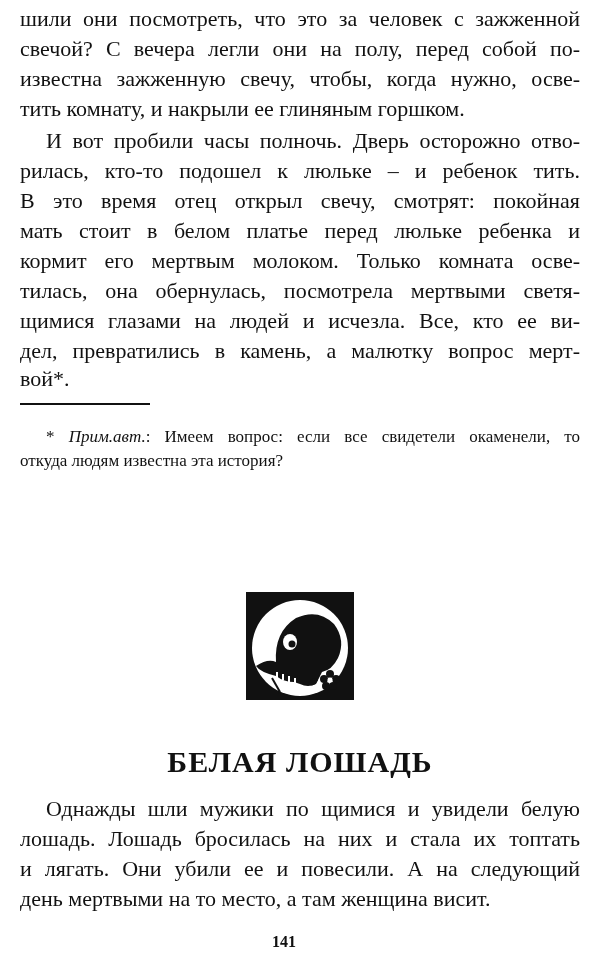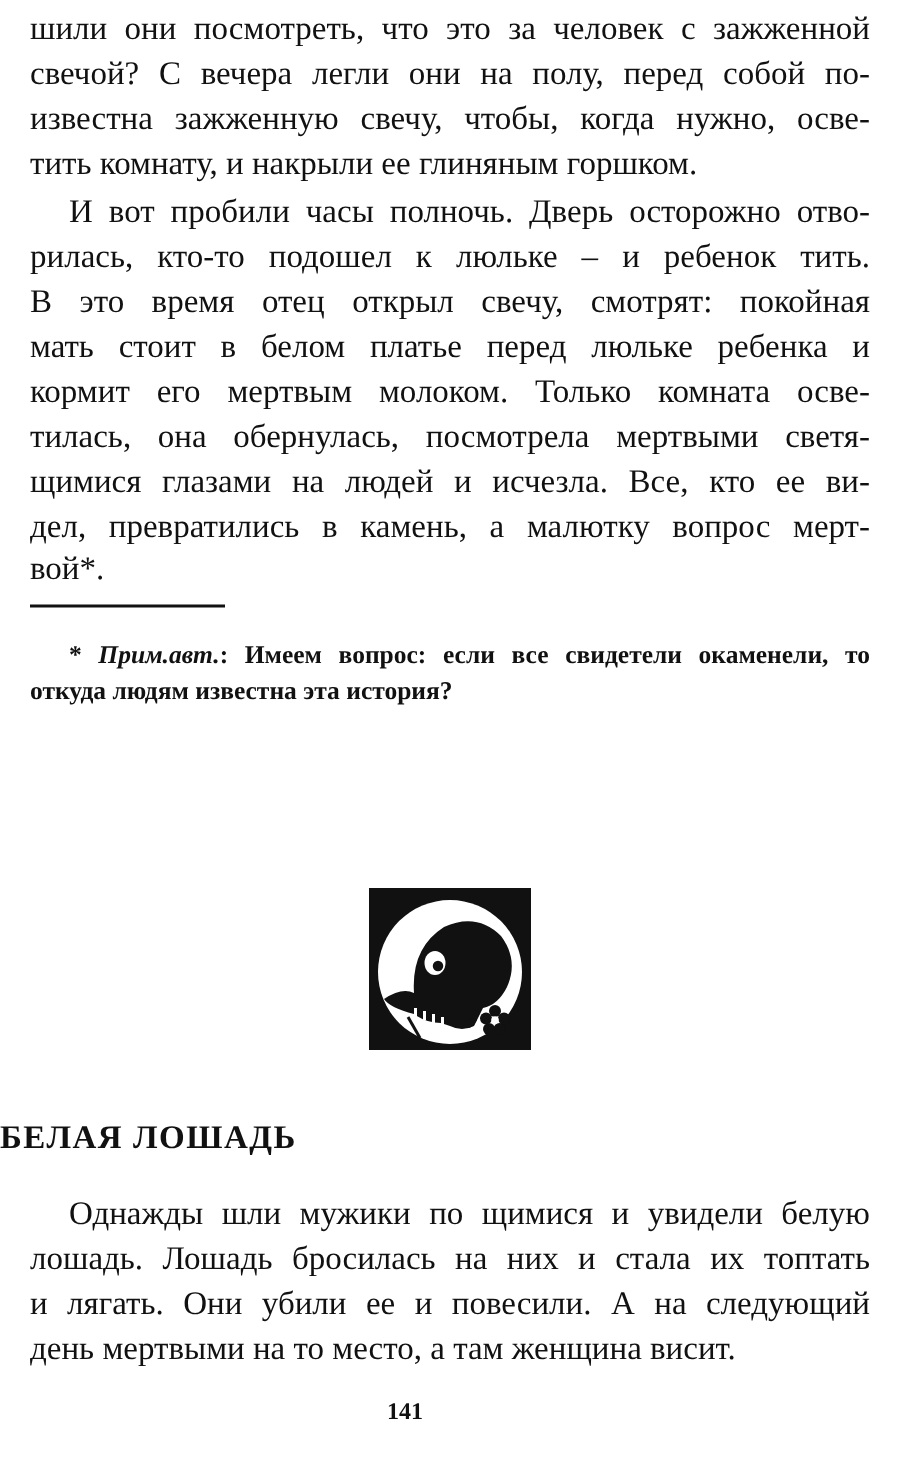--- a/index.html
+++ b/index.html
@@ -11,7 +11,7 @@
   .line.indent { left: 46px; width: 534px; }
   .fn-rule { position: absolute; left: 20px; top: 403px; width: 130px; height: 2px; background: #111; }
   .fn { position: absolute; left: 20px; width: 560px; font-size: 17px; line-height: 24px;
-        white-space: nowrap; text-align: justify; text-align-last: justify; font-weight: bold; }
+        white-space: nowrap; text-align: justify; text-align-last: justify; }
   .fn.indent { left: 46px; width: 534px; }
   .fn.last { text-align-last: left; }
   .fn i { font-style: italic; }

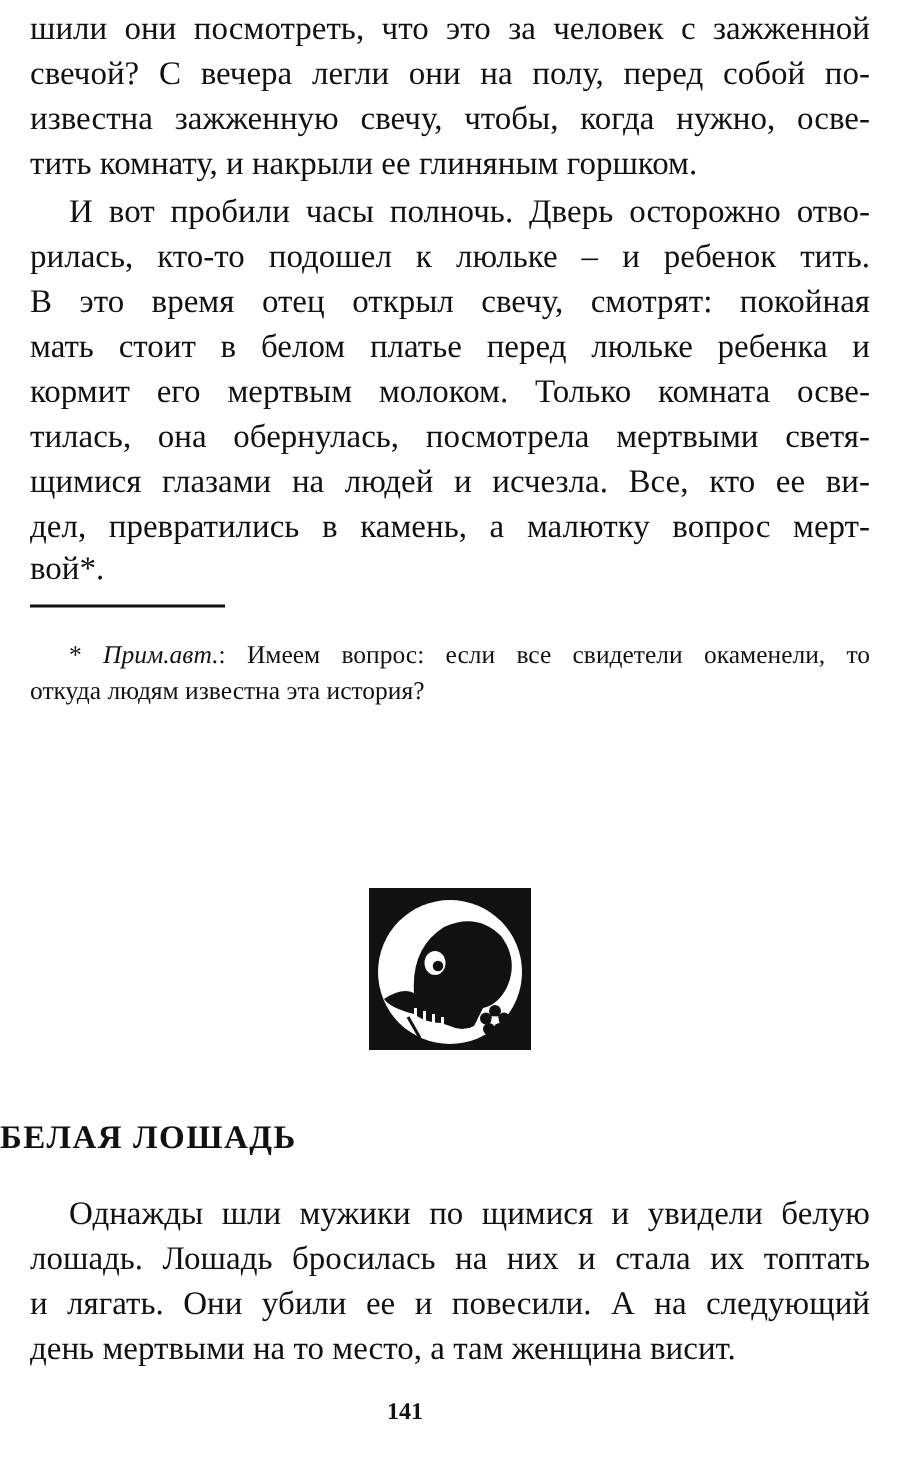--- a/index.html
+++ b/index.html
@@ -16,8 +16,8 @@
   .fn.last { text-align-last: left; }
   .fn i { font-style: italic; }
   .vignette { position: absolute; left: 246px; top: 592px; width: 108px; height: 108px; }
-  .title { position: absolute; left: 0; top: 745px; width: 600px; text-align: left;
-           font-size: 22px; font-weight: bold; letter-spacing: 1px; }
+  .title { position: absolute; left: 0; top: 745px; width: 600px; text-align: center;
+           font-size: 30px; font-weight: bold; letter-spacing: 1px; }
   .pagenum { position: absolute; left: 0; top: 933px; width: 540px; text-align: center;
              font-size: 16px; font-weight: bold; }
 </style>

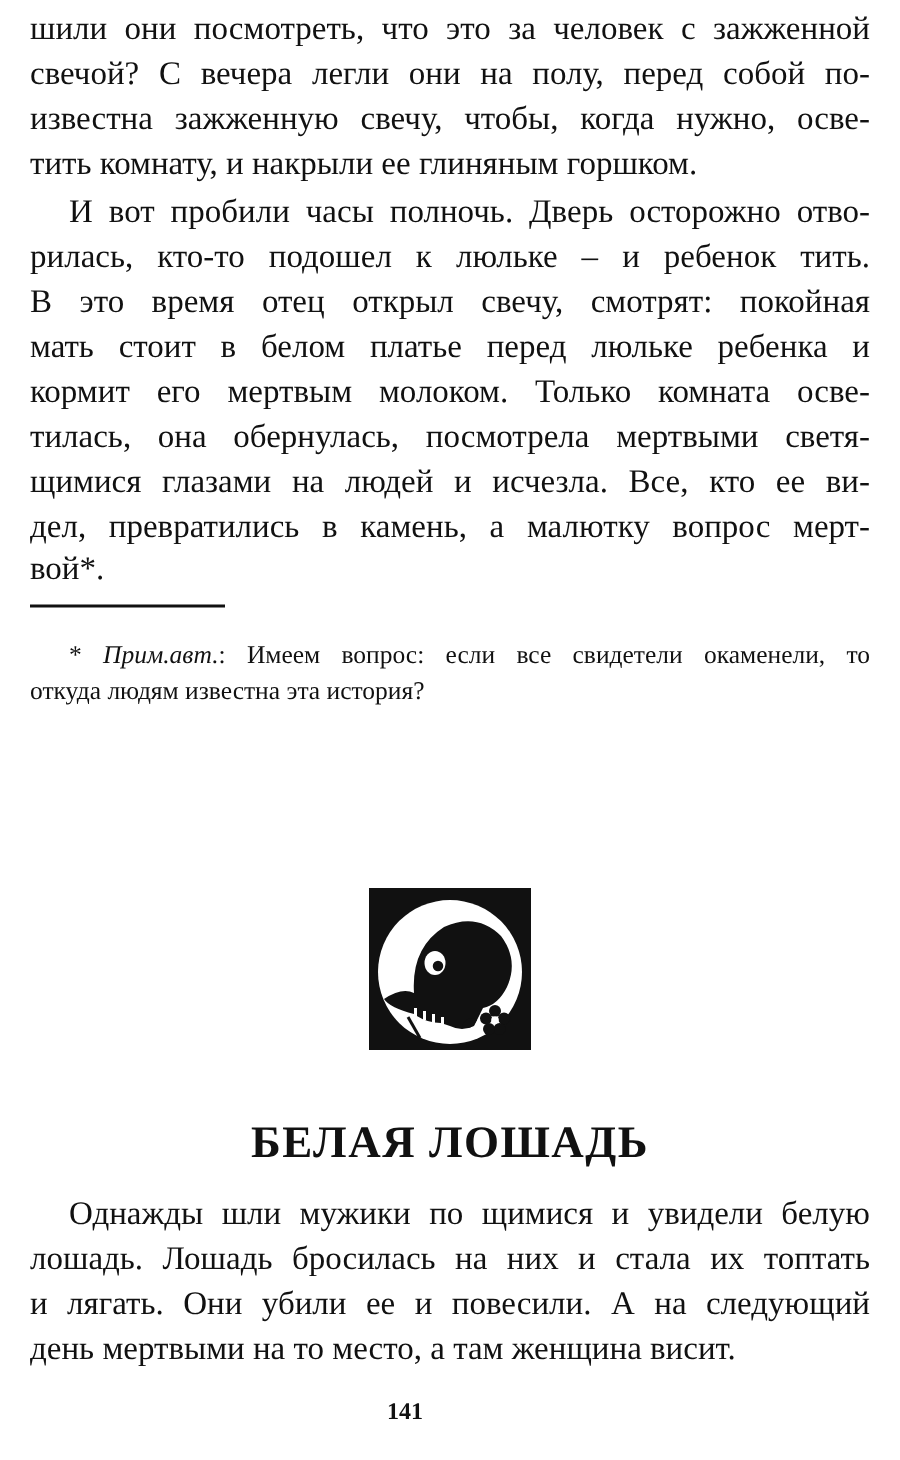--- a/index.html
+++ b/index.html
@@ -18,7 +18,7 @@
   .vignette { position: absolute; left: 246px; top: 592px; width: 108px; height: 108px; }
   .title { position: absolute; left: 0; top: 745px; width: 600px; text-align: center;
            font-size: 30px; font-weight: bold; letter-spacing: 1px; }
-  .pagenum { position: absolute; left: 0; top: 933px; width: 540px; text-align: center;
+  .pagenum { position: absolute; left: 14px; top: 933px; width: 540px; text-align: center;
              font-size: 16px; font-weight: bold; }
 </style>
 </head>

